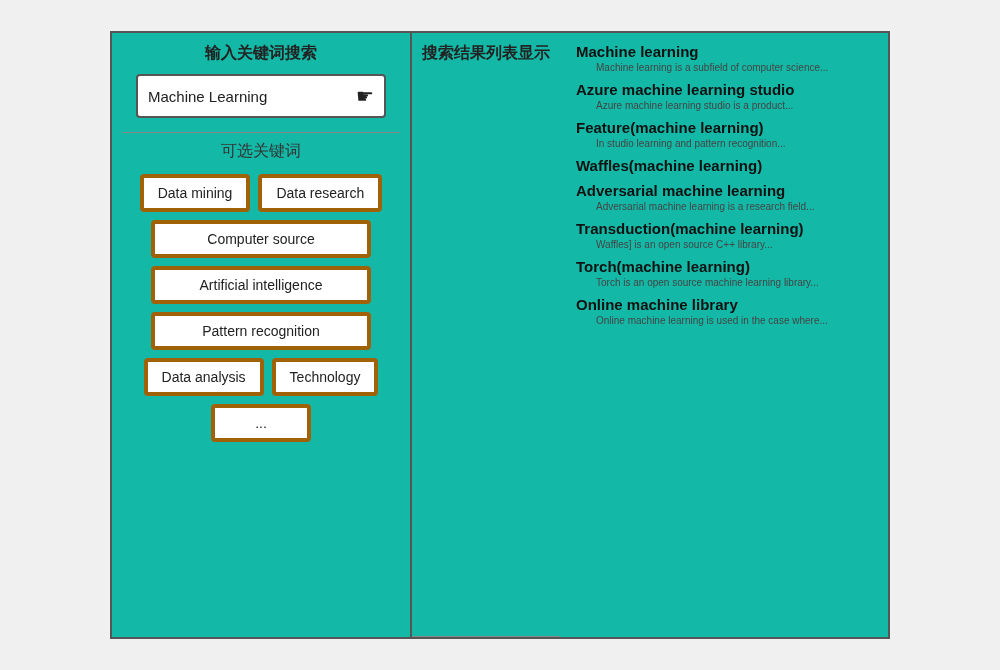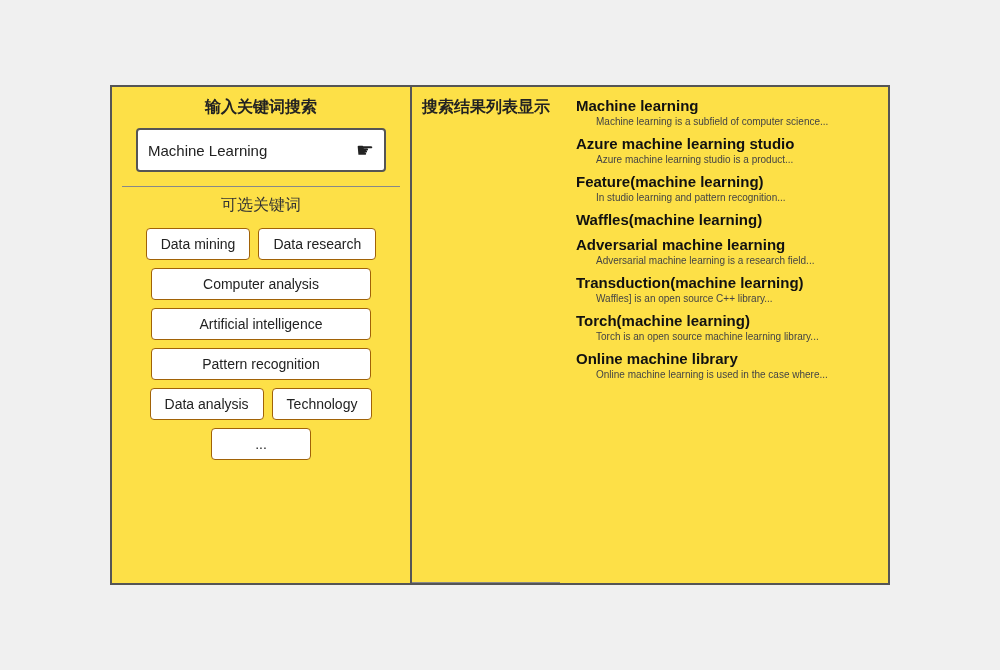--- a/index.html
+++ b/index.html
@@ -21,9 +21,9 @@
     .main-container {
       display: flex;
       width: 780px;
-      height: 500px;
+      height: 608px;
       border: 2px solid #555;
-      background: #fde047;
+      background: #14b8a6;
     }
 
     

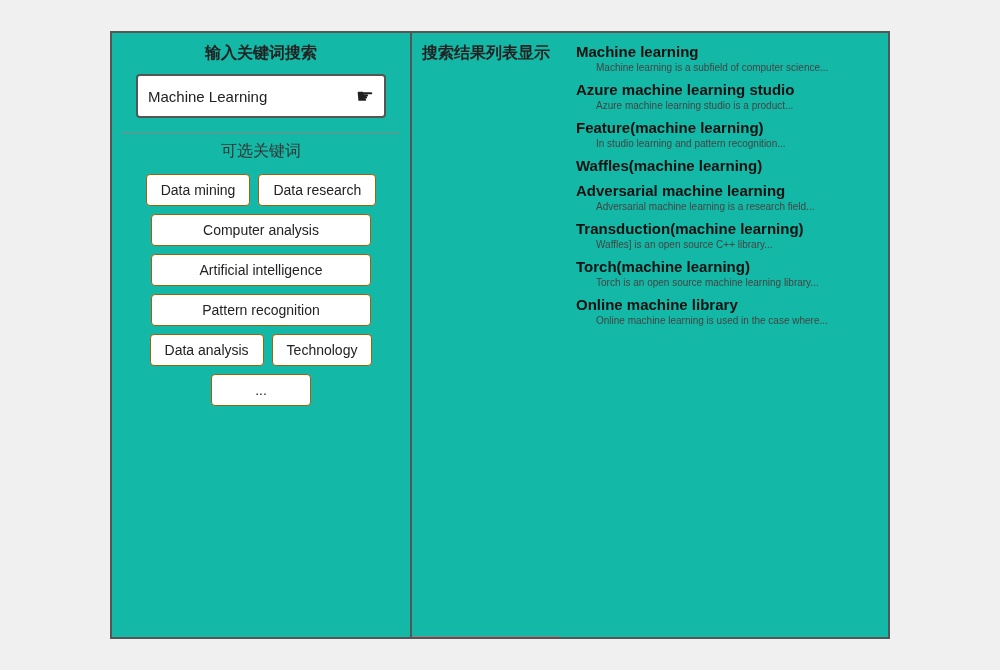--- a/index.html
+++ b/index.html
@@ -95,7 +95,7 @@
     }
 
     .keyword-btn {
-      border: 1px solid #a16207;
+      border: 4px solid #a16207;
       border-radius: 4px;
       padding: 7px 14px;
       font-size: 14px;

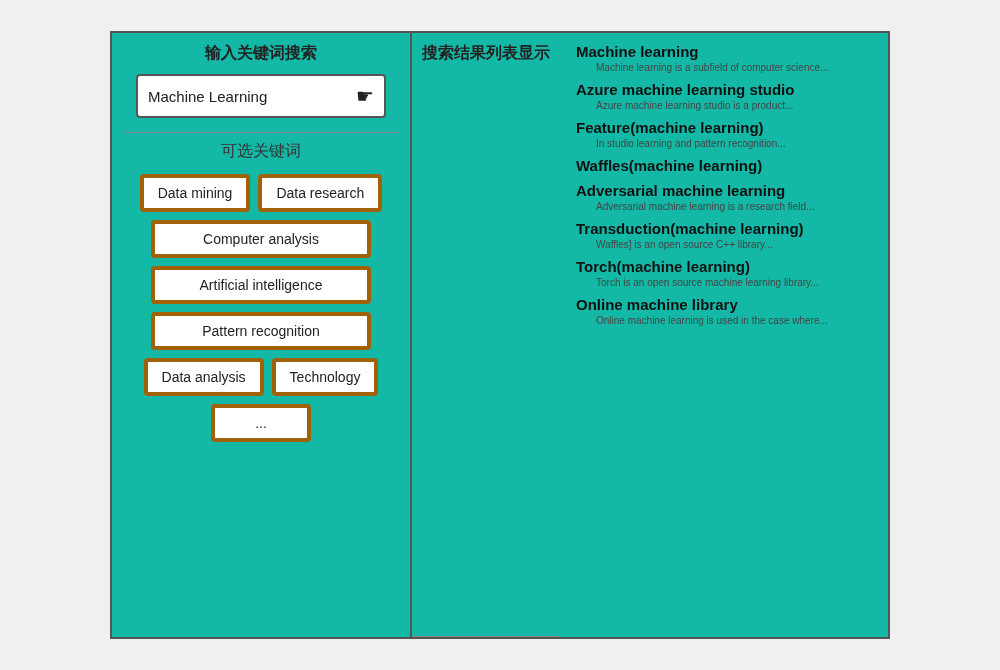--- a/index.html
+++ b/index.html
@@ -189,7 +189,7 @@
       </div>
 
       <div class="keywords-row">
-        <button class="keyword-btn keyword-btn-wide">Computer analysis</button>
+        <button class="keyword-btn keyword-btn-wide">Computer source</button>
       </div>
 
       <div class="keywords-row">

